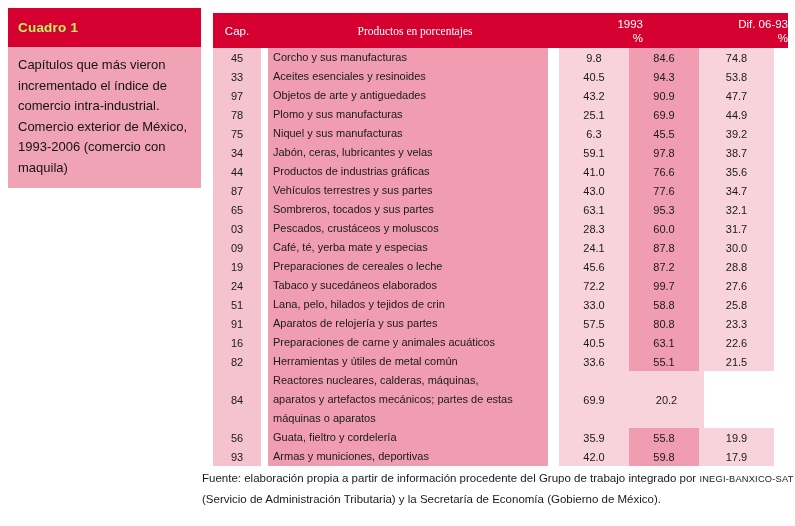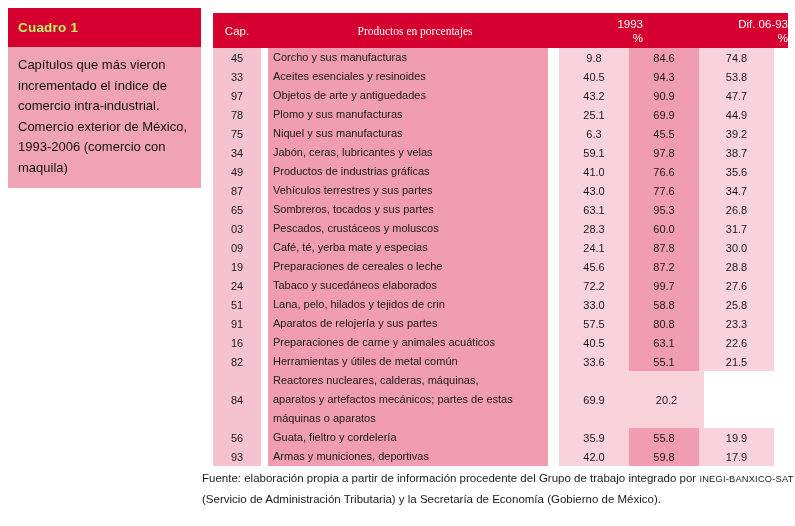--- a/index.html
+++ b/index.html
@@ -228,7 +228,7 @@
     </div>
 
     <div class="trow">
-      <div class="cell c-cap">49</div>
+      <div class="cell c-cap">44</div>
       <div class="g1"></div>
       <div class="cell c-prod">Productos de industrias gráficas</div>
       <div class="g2"></div>

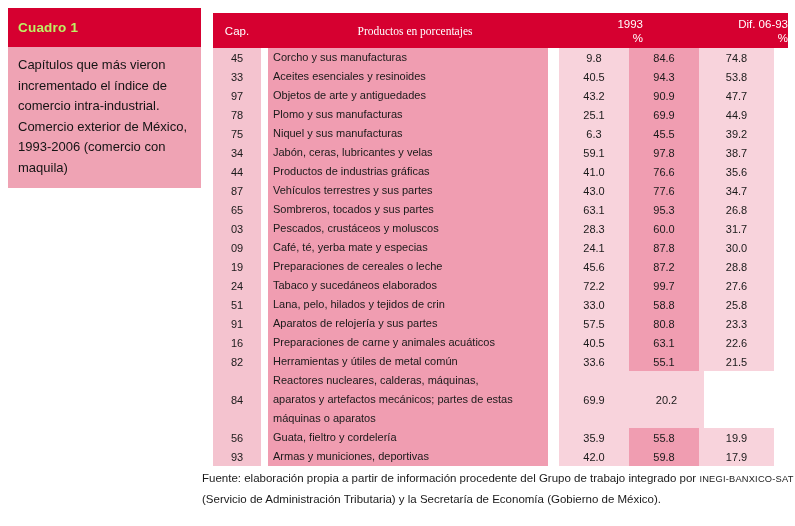--- a/index.html
+++ b/index.html
@@ -254,7 +254,7 @@
       <div class="g2"></div>
       <div class="cell c-1993">63.1</div>
       <div class="cell c-2006">95.3</div>
-      <div class="cell c-dif">26.8</div>
+      <div class="cell c-dif">32.1</div>
     </div>
 
     <div class="trow">

